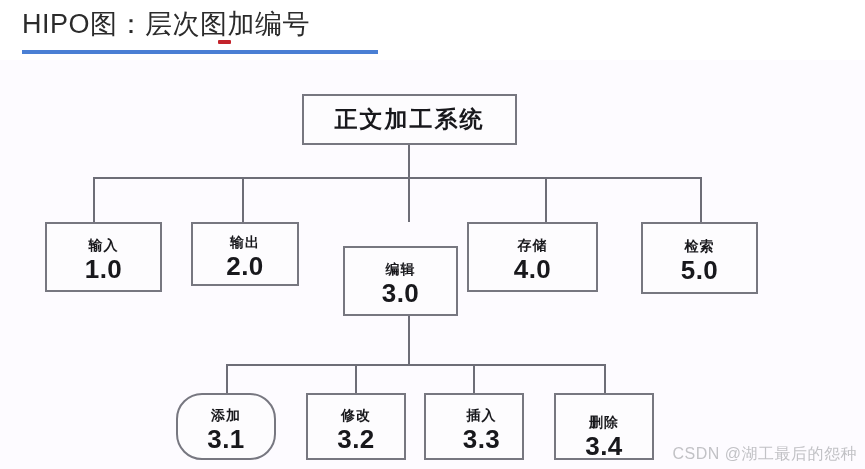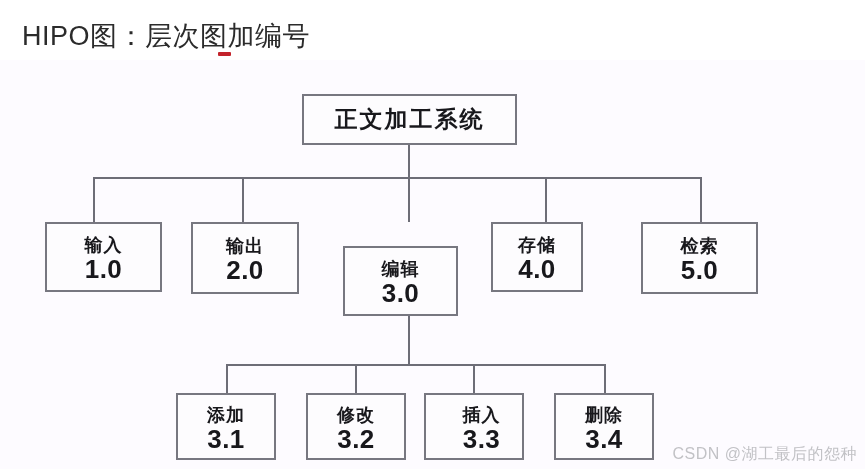--- a/index.html
+++ b/index.html
@@ -23,7 +23,7 @@
   
   .header {
     position: absolute;
-    left: 0; top: 12px;
+    left: 0; top: 0;
     width: 762px;
     height: 60px;
     background: #ffffff;

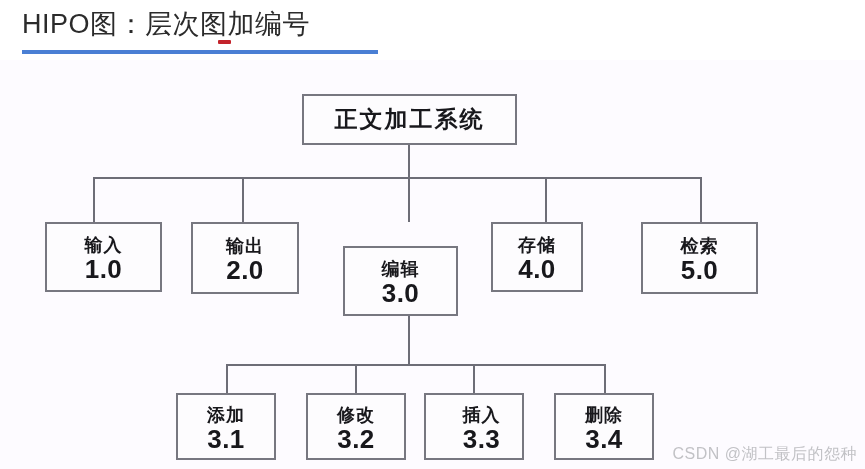--- a/index.html
+++ b/index.html
@@ -80,7 +80,7 @@
     text-align: center;
   }
   .node .label {
-    font-size: 18px;
+    font-size: 14px;
     line-height: 25px;
     font-weight: 700;
     letter-spacing: 1px;

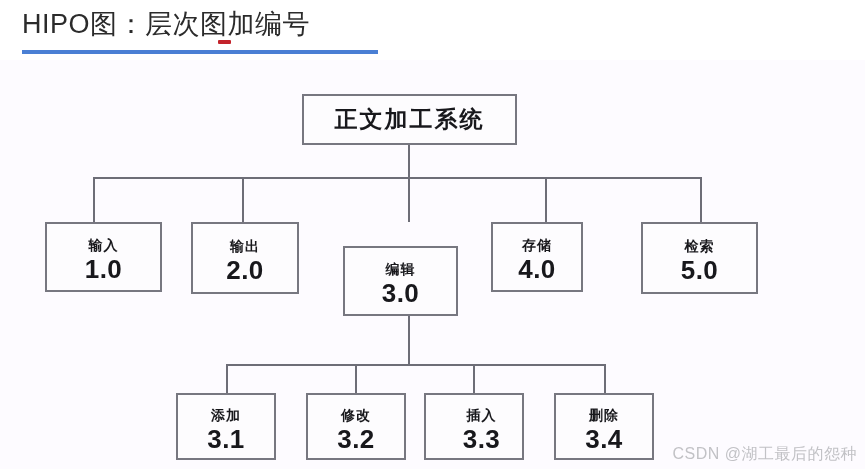--- a/index.html
+++ b/index.html
@@ -158,7 +158,7 @@
       <div class="code">1.0</div>
     </div>
 
-    <div class="node" style="left:191px; top:162px; width:108px; height:72px;">
+    <div class="node" style="left:191px; top:162px; width:108px; height:64px;">
       <div class="label">输出</div>
       <div class="code">2.0</div>
     </div>

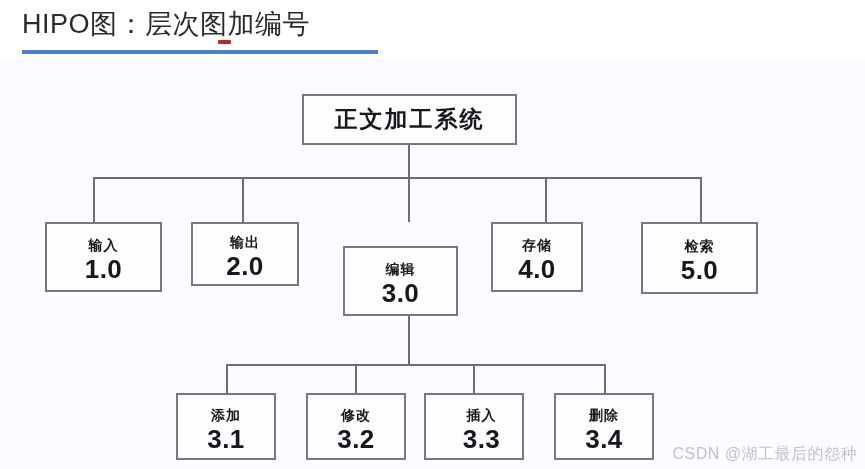--- a/index.html
+++ b/index.html
@@ -168,7 +168,7 @@
       <div class="code">3.0</div>
     </div>
 
-    <div class="node" style="left:491px; top:162px; width:92px; height:70px;">
+    <div class="node" style="left:467px; top:162px; width:131px; height:70px;">
       <div class="label">存储</div>
       <div class="code">4.0</div>
     </div>

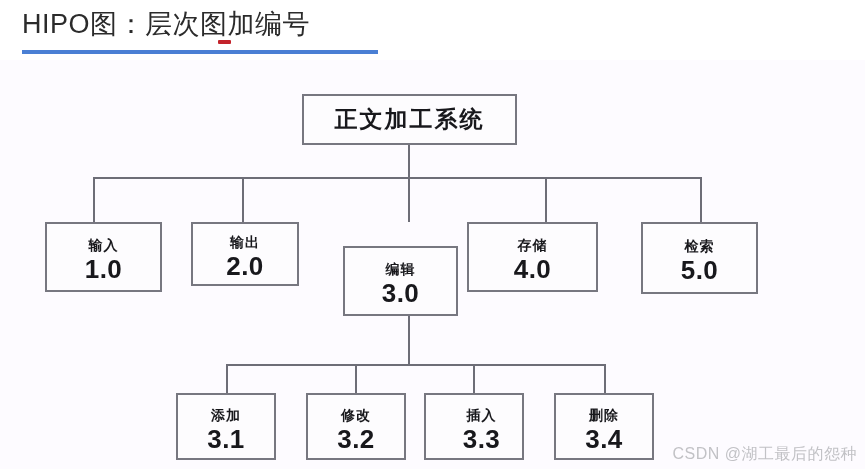--- a/index.html
+++ b/index.html
@@ -178,7 +178,7 @@
       <div class="code">5.0</div>
     </div>
 
-    <div class="node" style="left:176px; top:333px; width:100px; height:67px;">
+    <div class="node" style="left:176px; top:333px; width:100px; height:67px;border-radius:26px;">
       <div class="label">添加</div>
       <div class="code">3.1</div>
     </div>

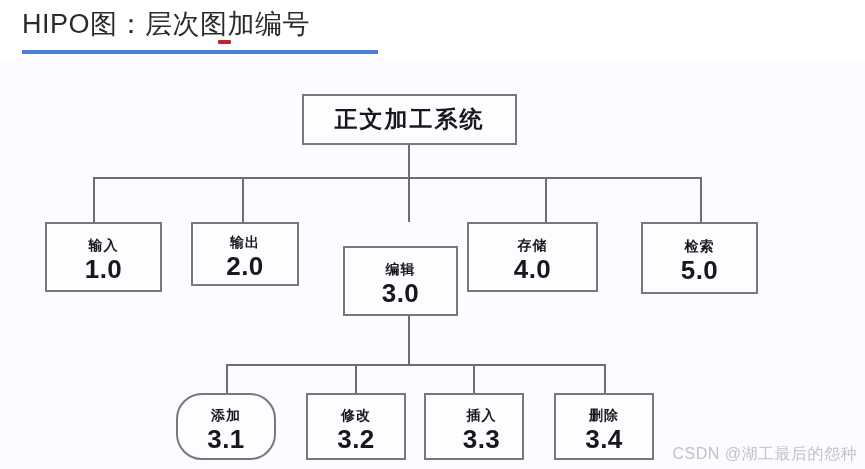--- a/index.html
+++ b/index.html
@@ -193,7 +193,7 @@
       <div class="code">3.3</div>
     </div>
 
-    <div class="node" style="left:554px; top:333px; width:100px; height:67px;">
+    <div class="node" style="left:554px; top:333px; width:100px; height:67px;justify-content:flex-end;">
       <div class="label">删除</div>
       <div class="code">3.4</div>
     </div>

